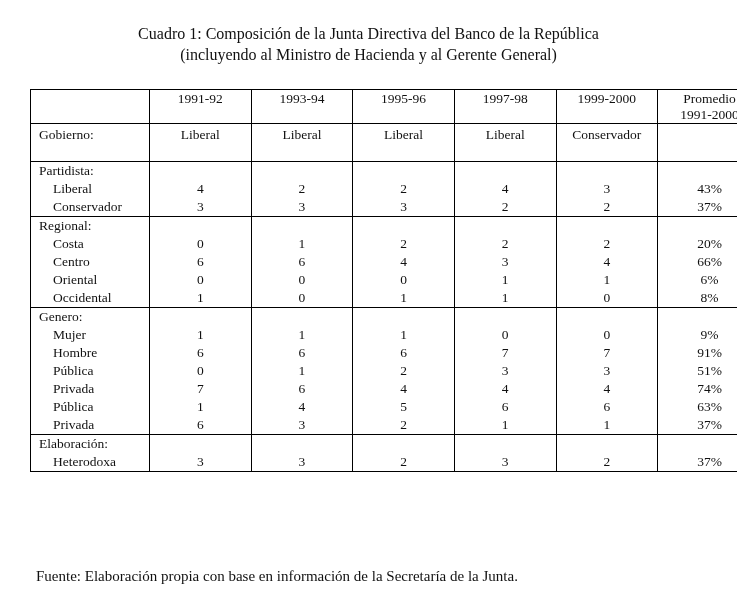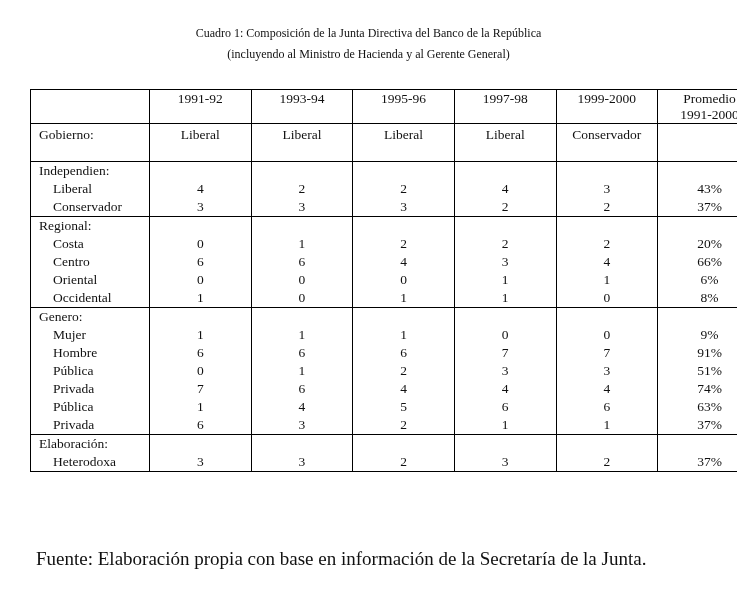--- a/index.html
+++ b/index.html
@@ -21,7 +21,7 @@
     left: 0;
     width: 737px;
     text-align: center;
-    font-size: 12px;
+    font-size: 16px;
     line-height: 21px;
   }
   table.main-table {

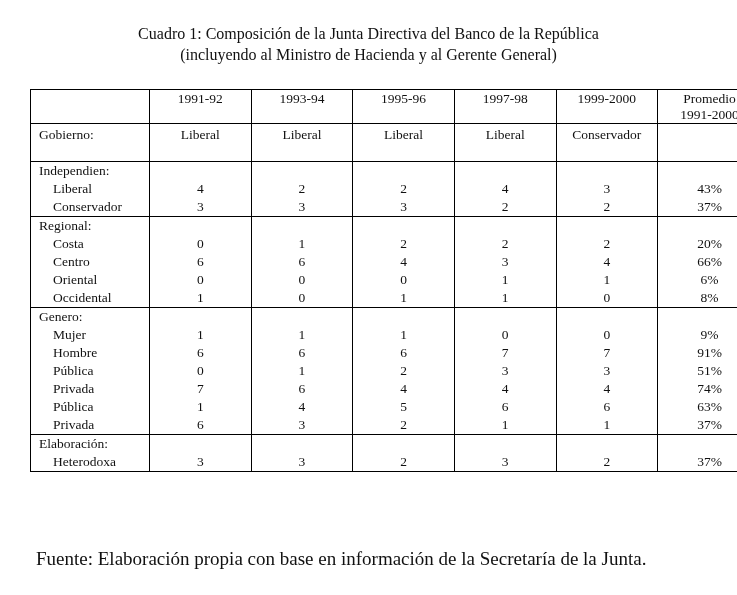--- a/index.html
+++ b/index.html
@@ -127,7 +127,7 @@
         <td class="value-cell"></td>
       </tr>
       <tr class="section-row sec-top">
-        <td class="section-label">Independien:</td>
+        <td class="section-label">Partidista:</td>
         <td class="value-cell"></td>
         <td class="value-cell"></td>
         <td class="value-cell"></td>

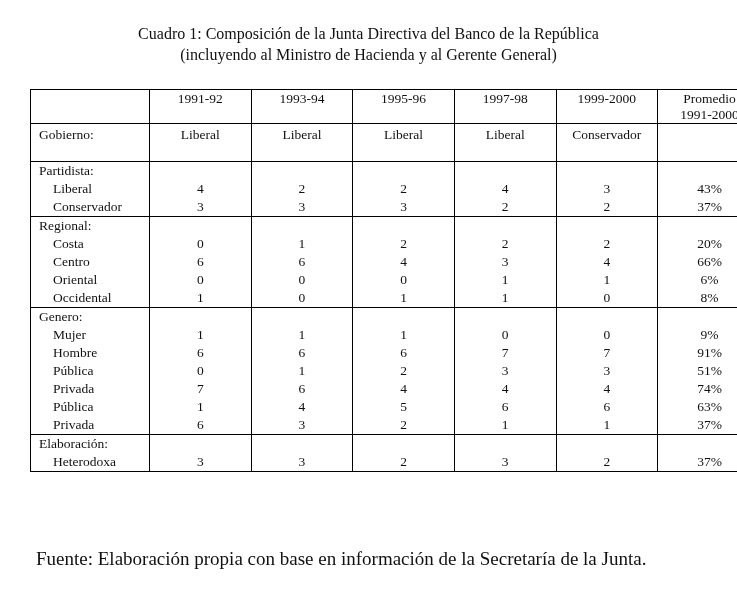--- a/index.html
+++ b/index.html
@@ -80,9 +80,9 @@
   }
   .source-note {
     position: absolute;
-    top: 548px;
+    top: 568px;
     left: 36px;
-    font-size: 19px;
+    font-size: 15px;
     text-align: right;
   }
 </style>

